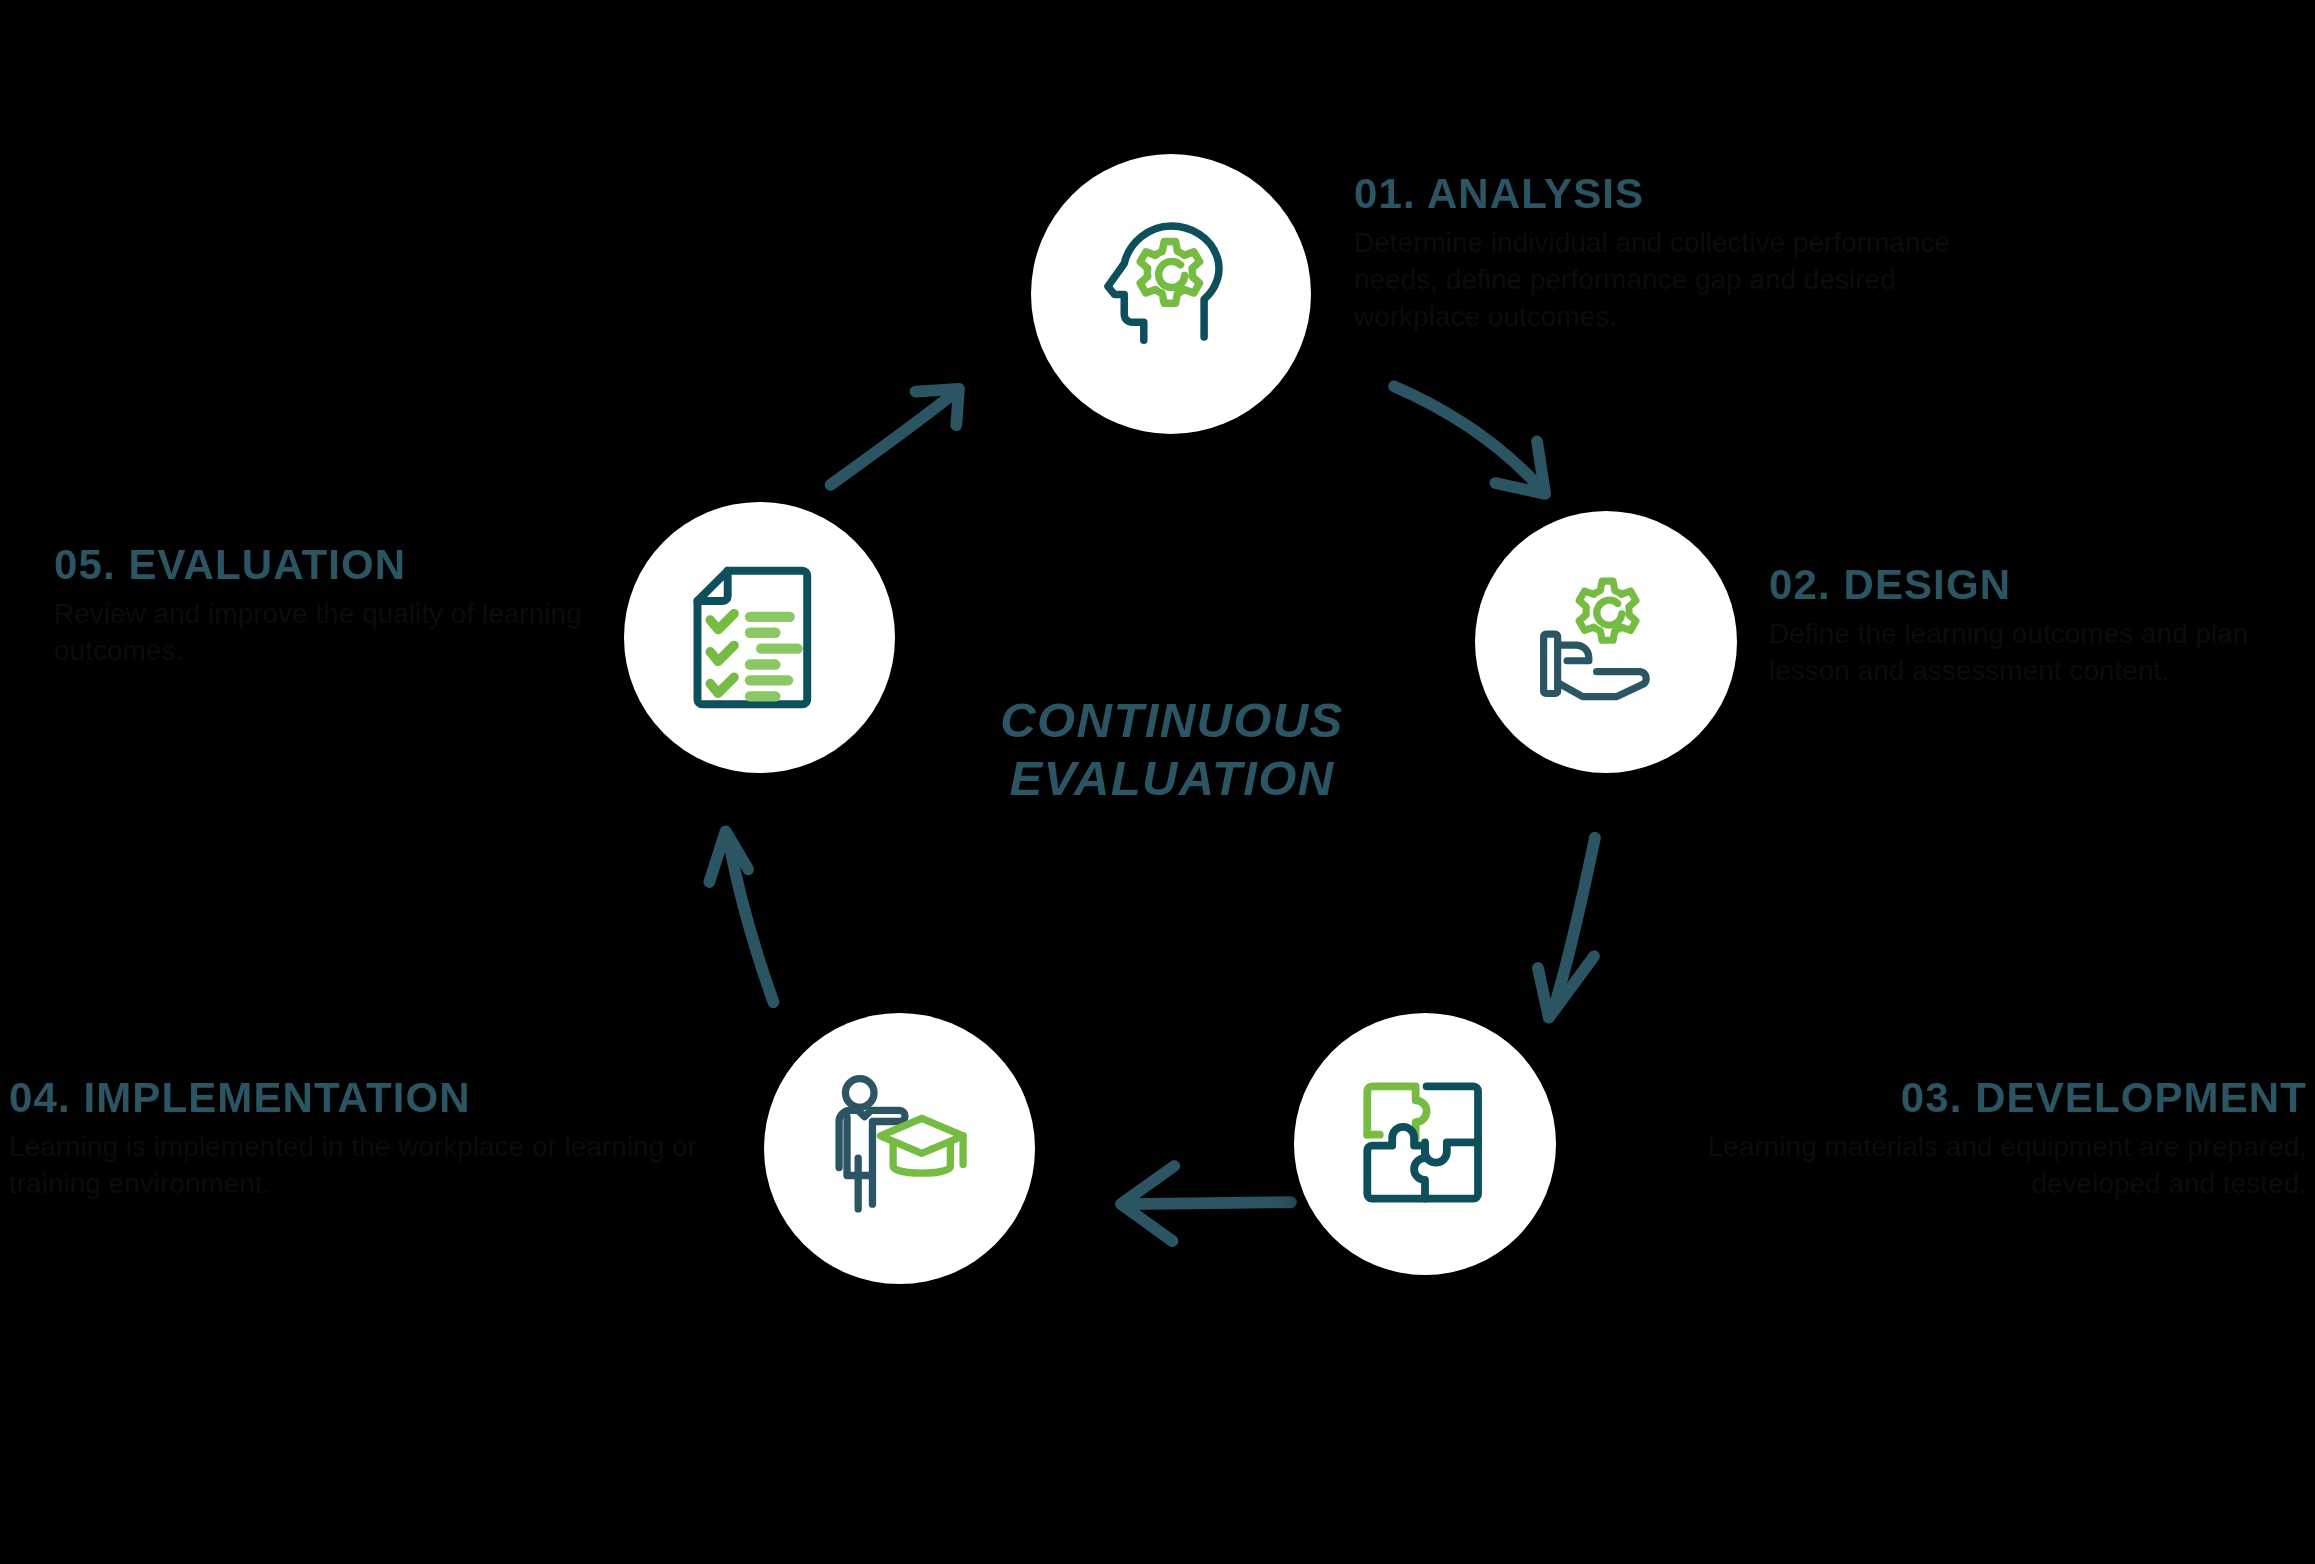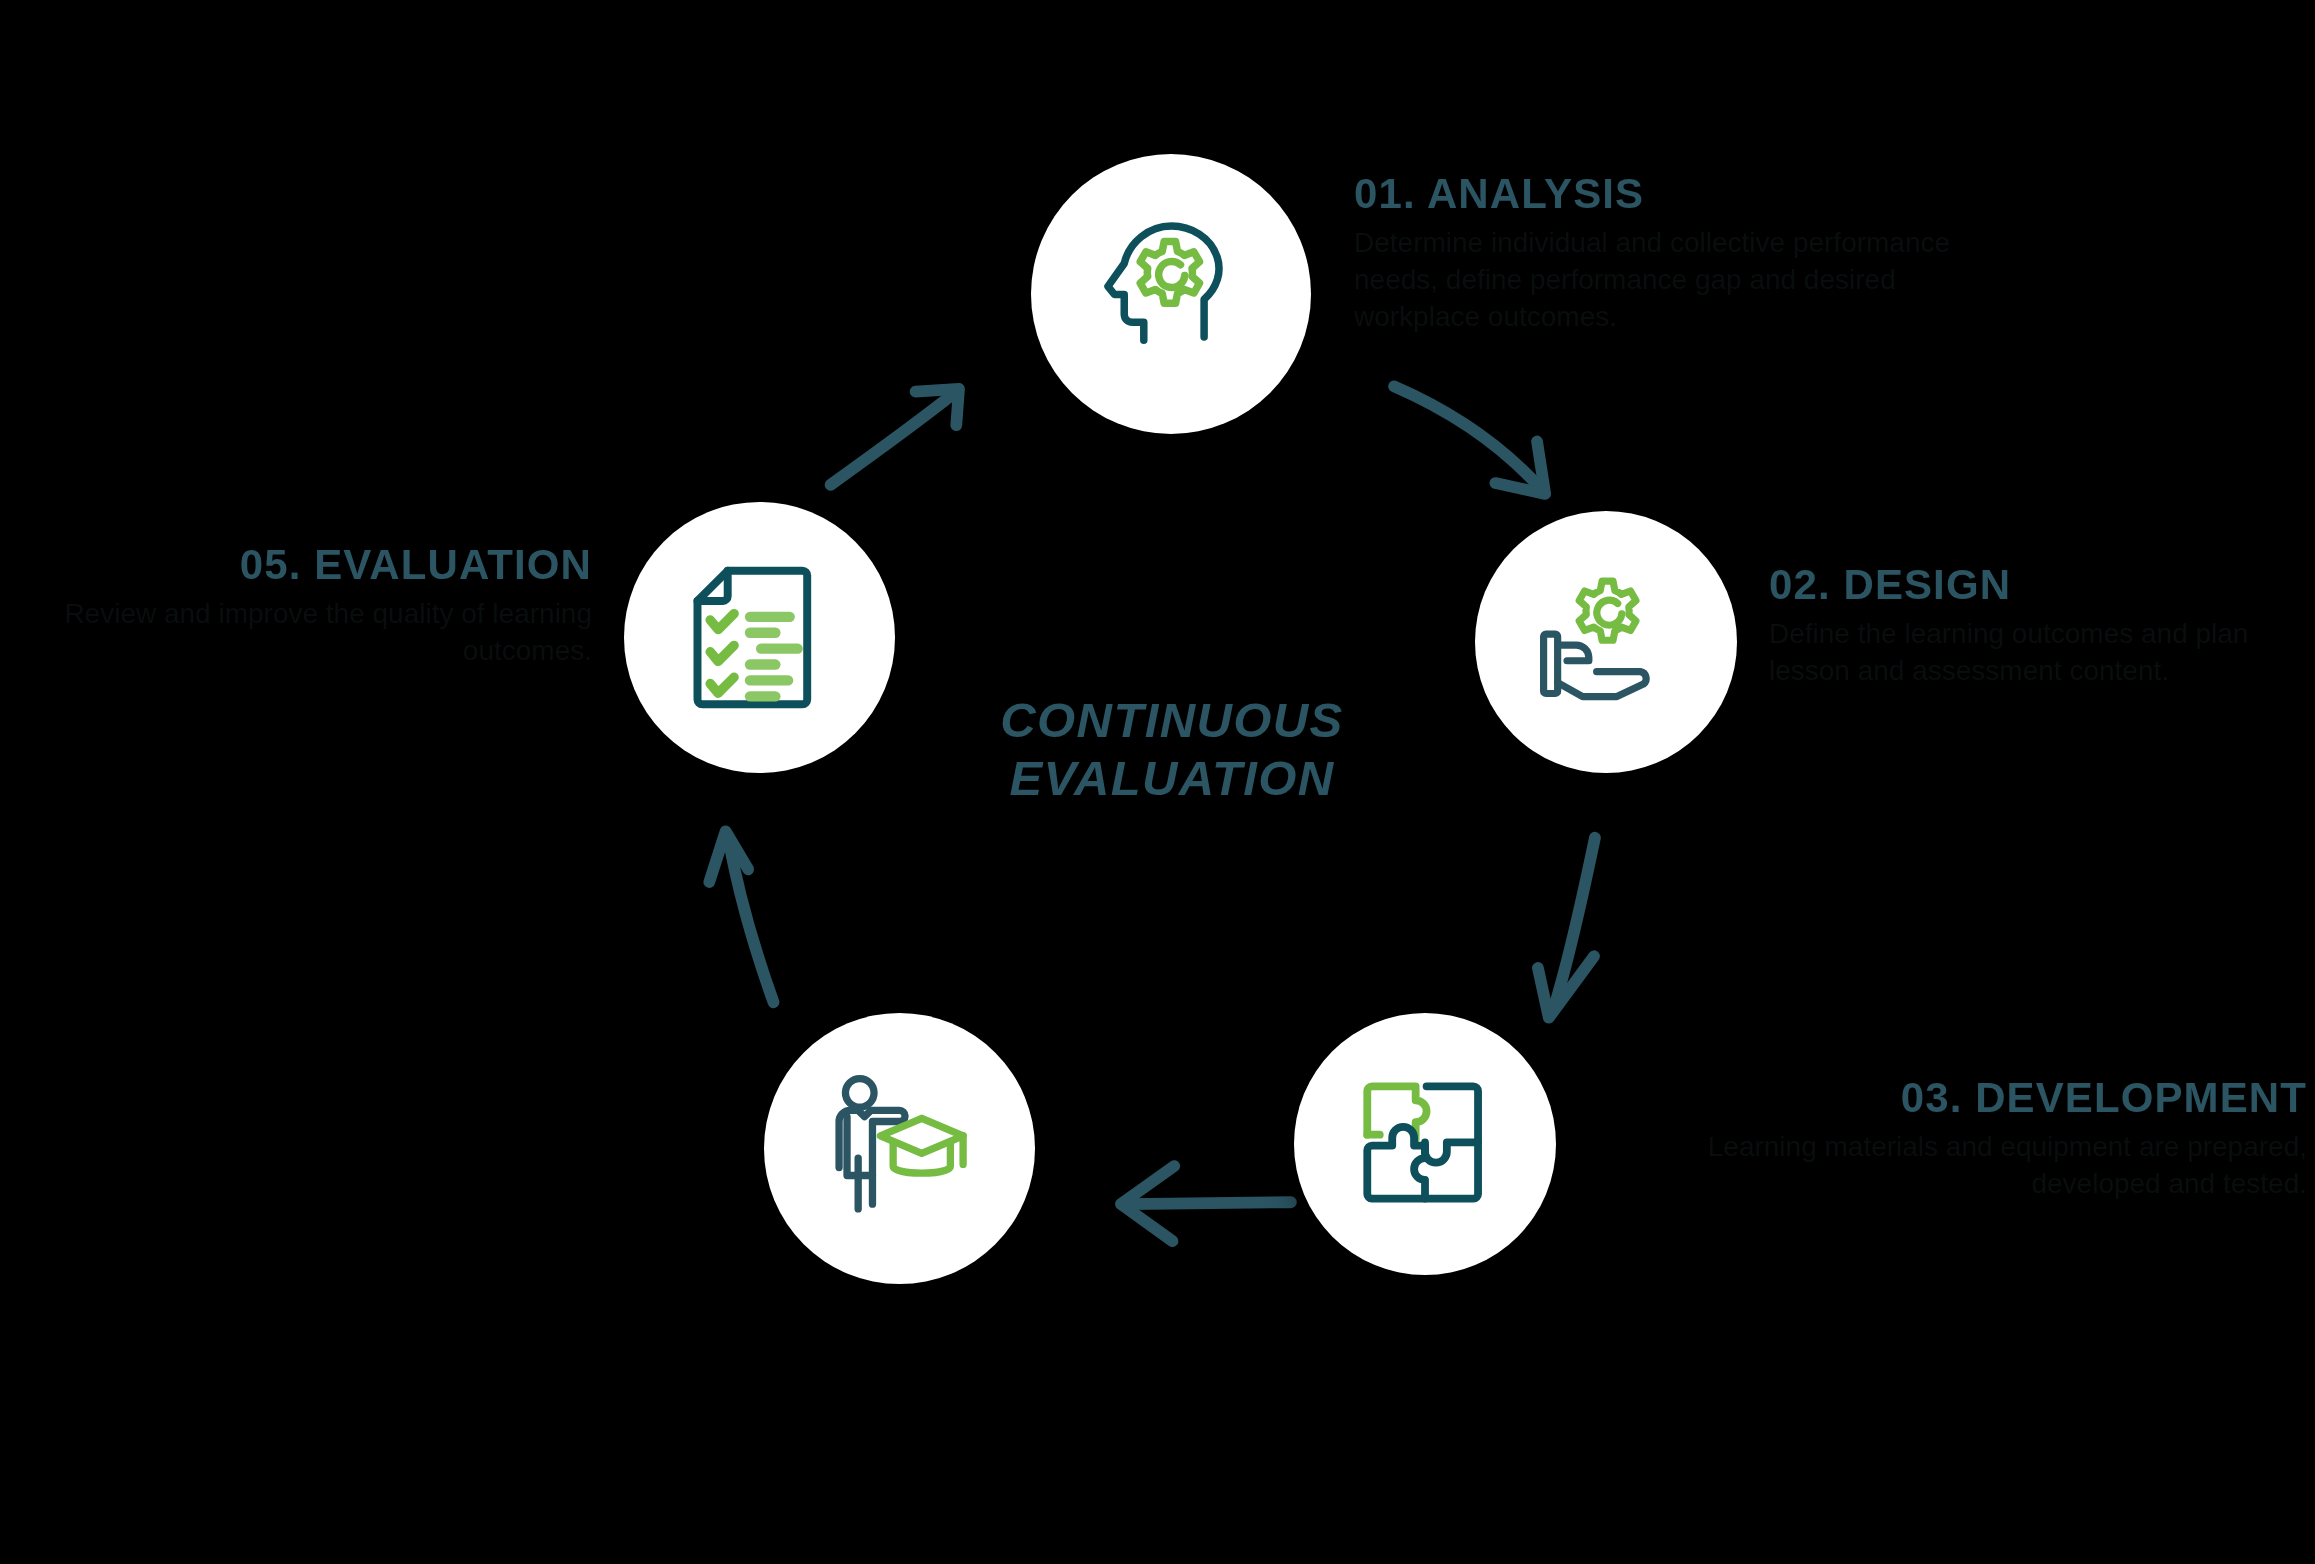--- a/index.html
+++ b/index.html
@@ -61,7 +61,7 @@
     color: #090d0e;
     font-weight: 400;
   }
-  .label.align-right { text-align: right; }
+  .label.align-right { text-align: left; }
   .label.align-left  { text-align: left; }
 
   

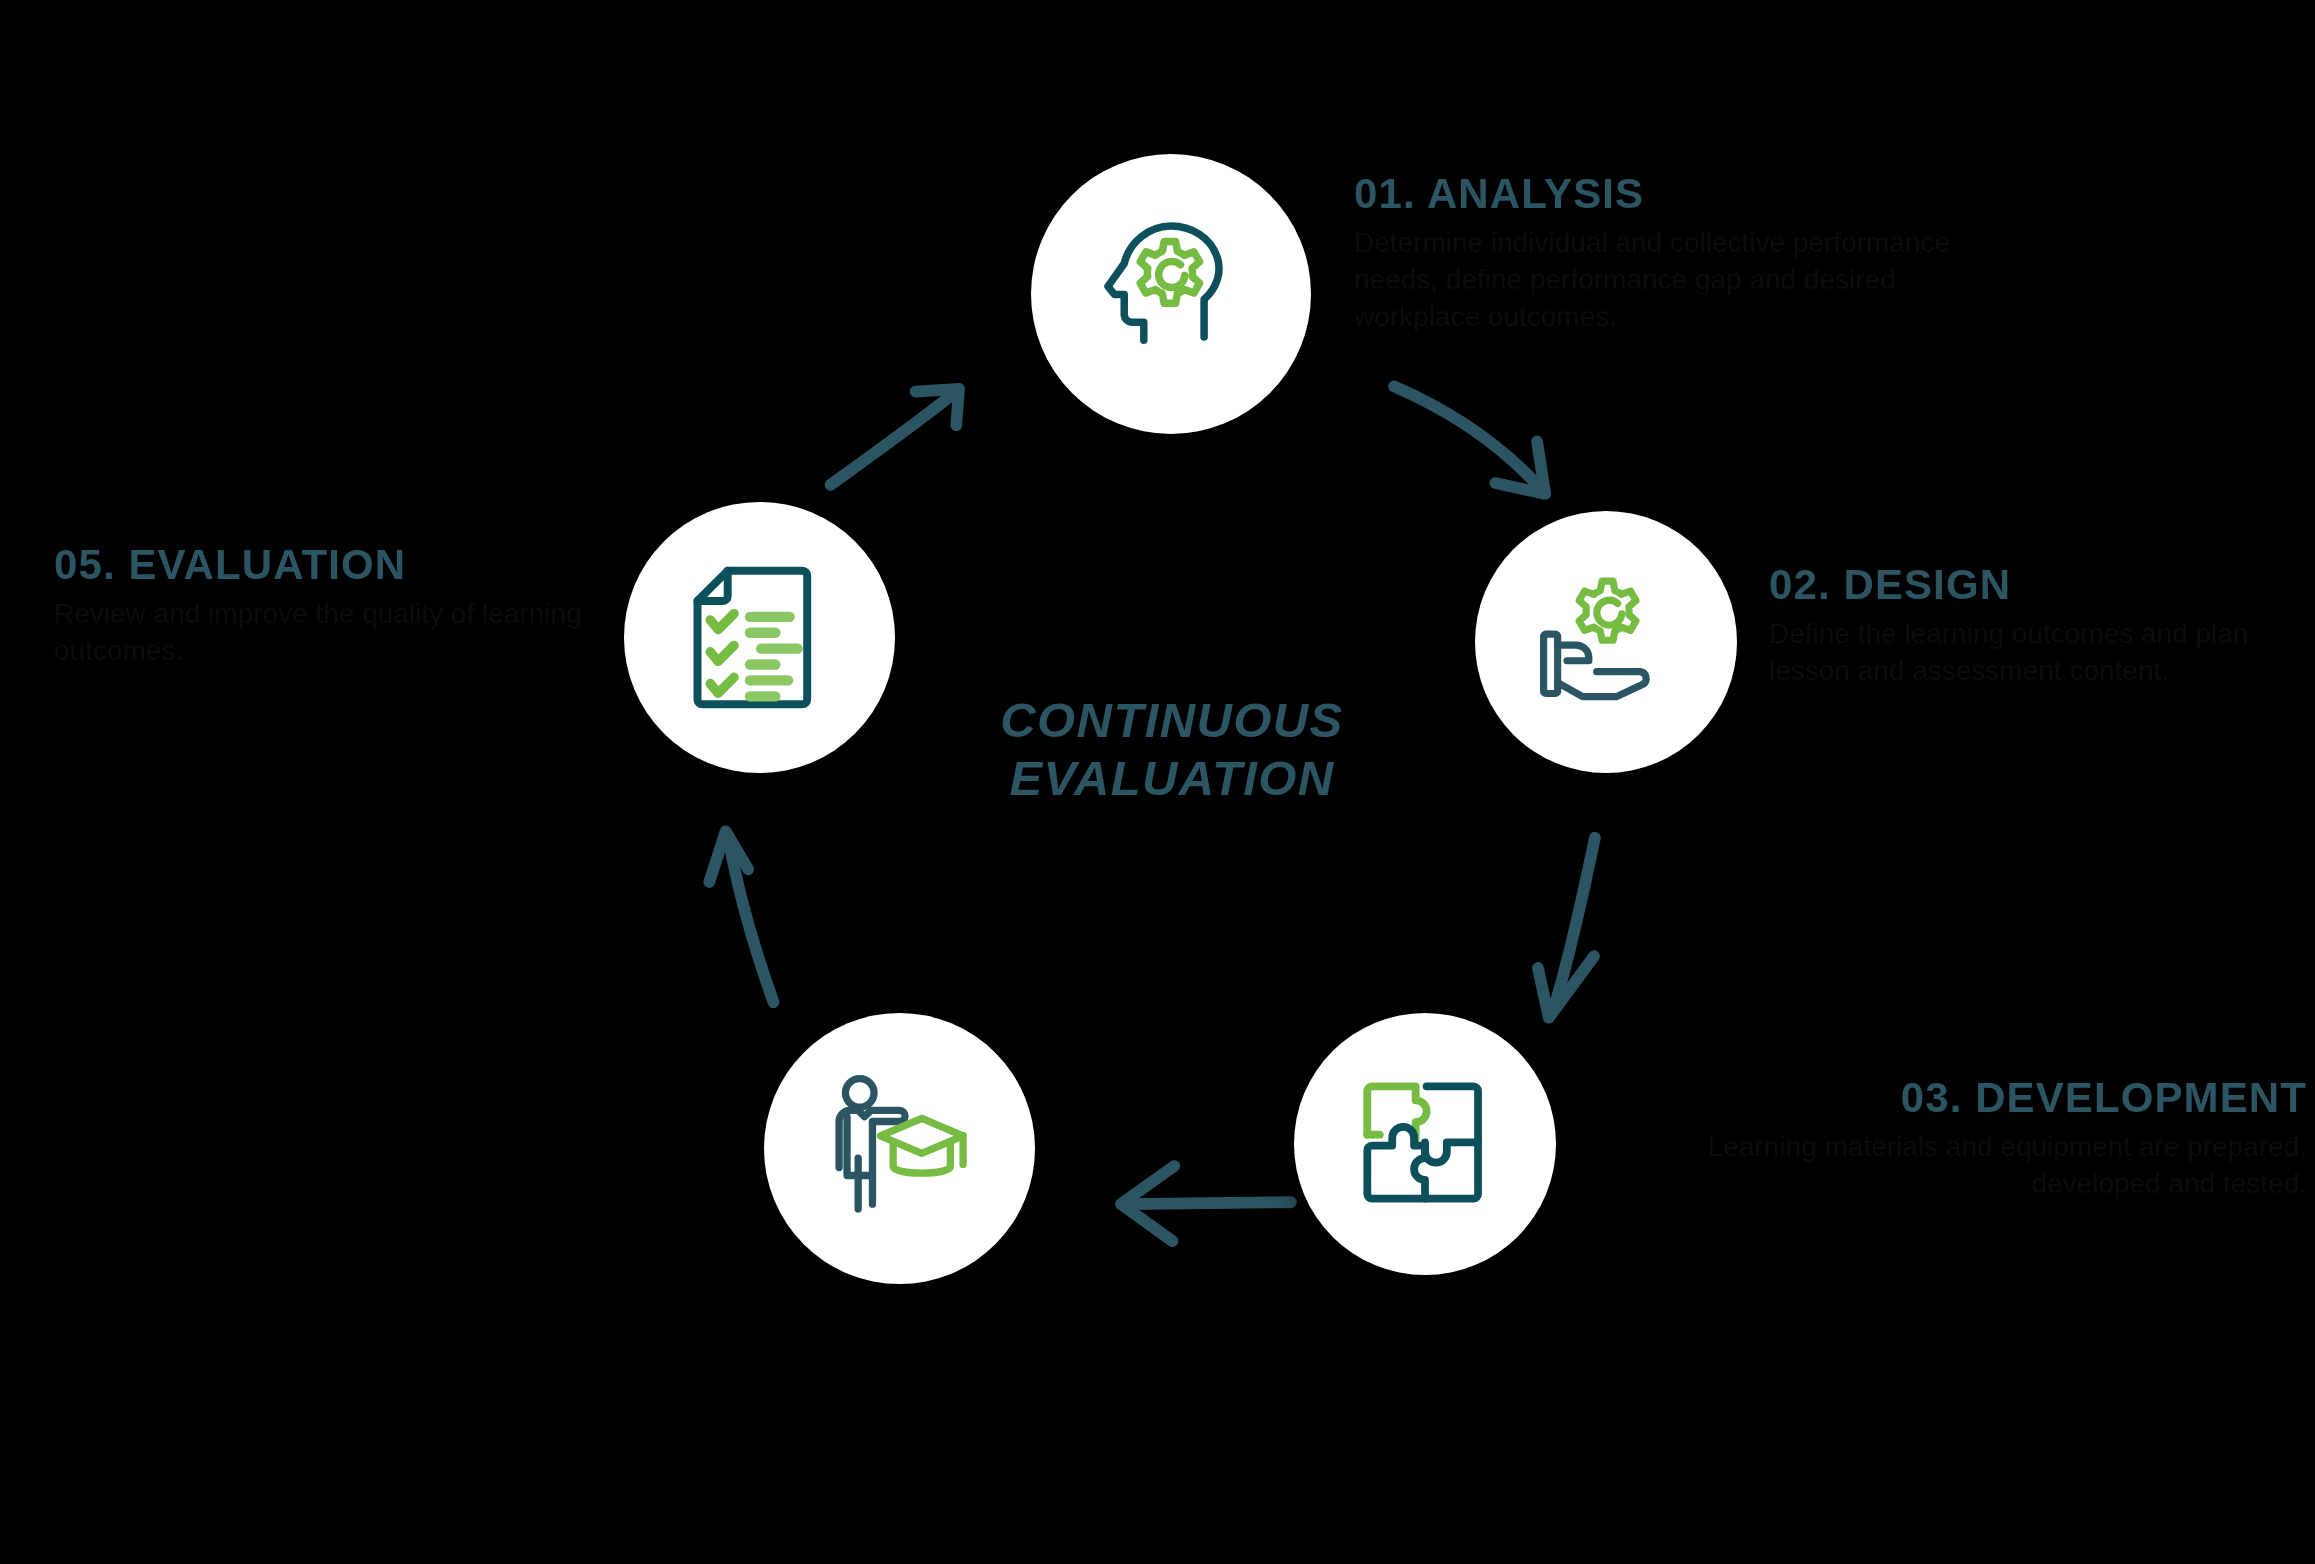--- a/index.html
+++ b/index.html
@@ -210,6 +210,10 @@
     <p>Learning materials and equipment are prepared, developed and tested.</p>
   </div>
 
+  <div class="label align-right" style="left:9px; top:1076px; width:724px;">
+    <h3>04. IMPLEMENTATION</h3>
+    <p>Learning is implemented in the workplace or learning or training environment.</p>
+  </div>
 
   <div class="label align-right" style="left:54px; top:543px; width:538px;">
     <h3>05. EVALUATION</h3>

